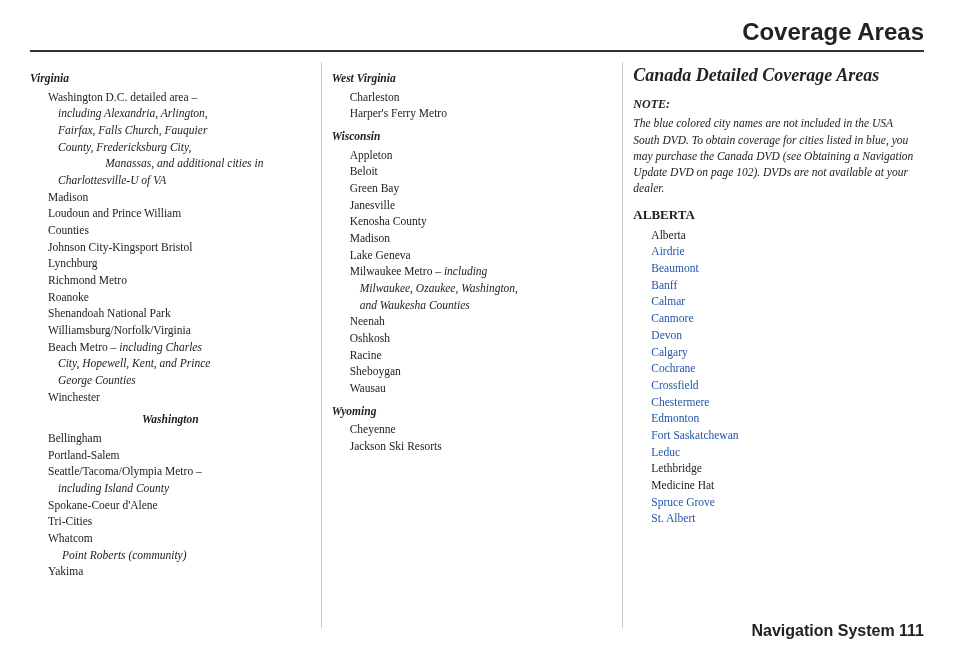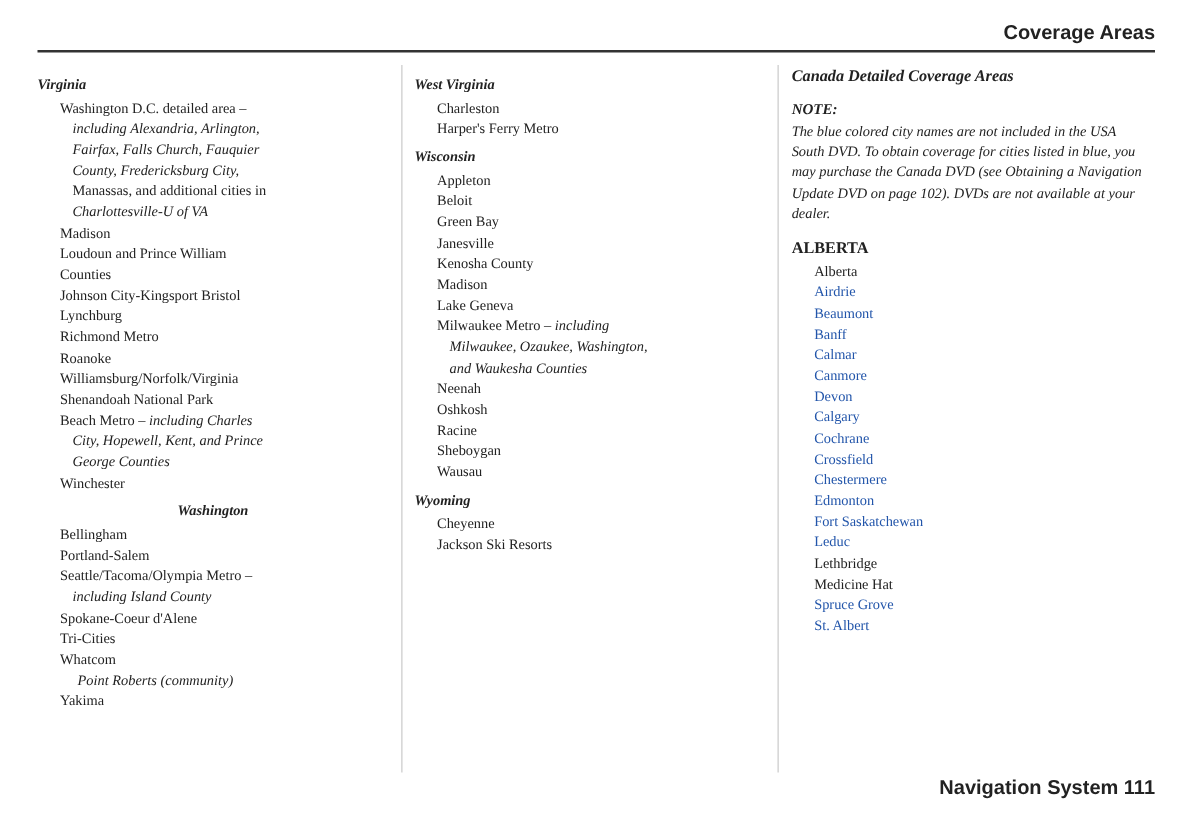--- a/index.html
+++ b/index.html
@@ -25,7 +25,7 @@
       margin-bottom: 10px;
     }
     .header-title {
-      font-size: 16px;
+      font-size: 24px;
       font-weight: bold;
       font-family: Arial, sans-serif;
     }

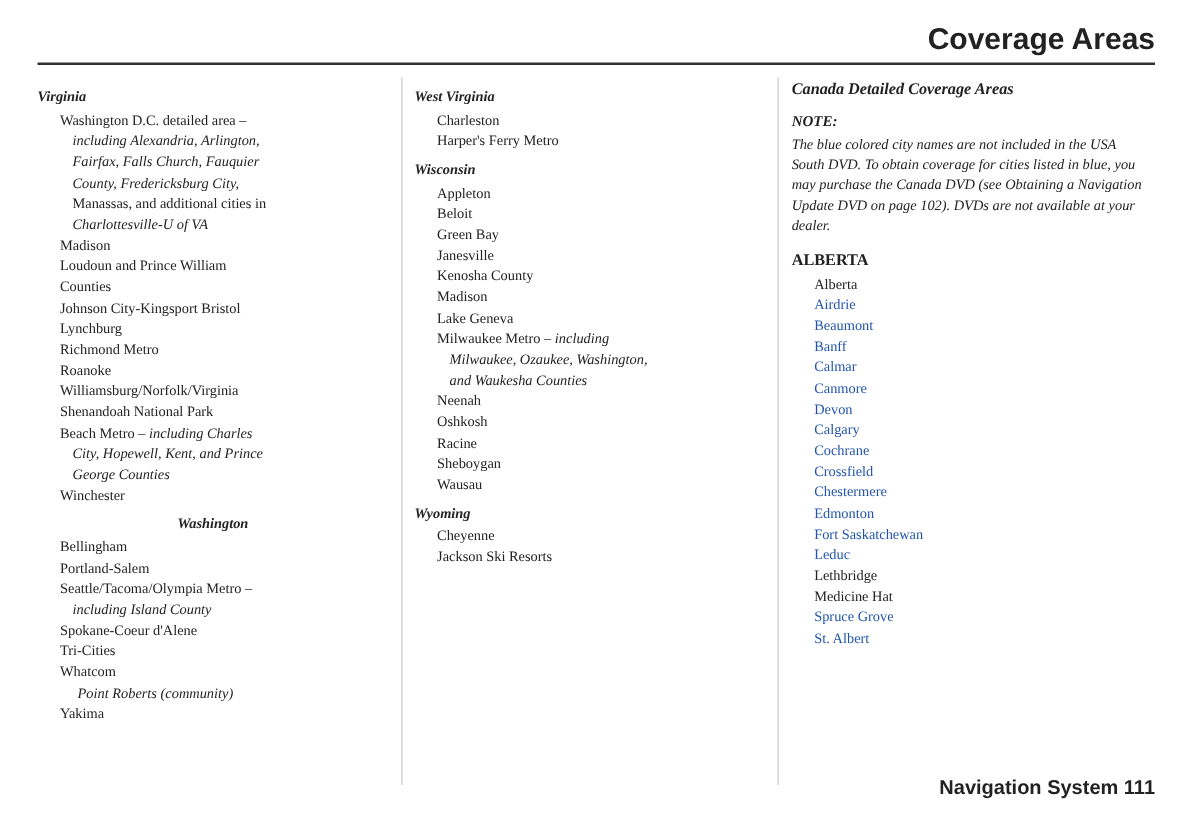--- a/index.html
+++ b/index.html
@@ -159,7 +159,7 @@
     </div>
 
     <div class="col">
-      <div style="font-weight:bold;font-style:italic;font-size:13px;margin-bottom:4px;">Canada Detailed Coverage Areas</div>
+      <div style="font-weight:bold;font-style:italic;font-size:18px;margin-bottom:4px;">Canada Detailed Coverage Areas</div>
       <div class="note-title">NOTE:</div>
       <div class="note-text">
         <em>The blue colored city names are not included in the USA South DVD. To obtain coverage for cities listed in blue, you may purchase the Canada DVD (</em>see<em> Obtaining a Navigation Update DVD </em>on page 102<em>). DVDs are not available at your dealer.</em>

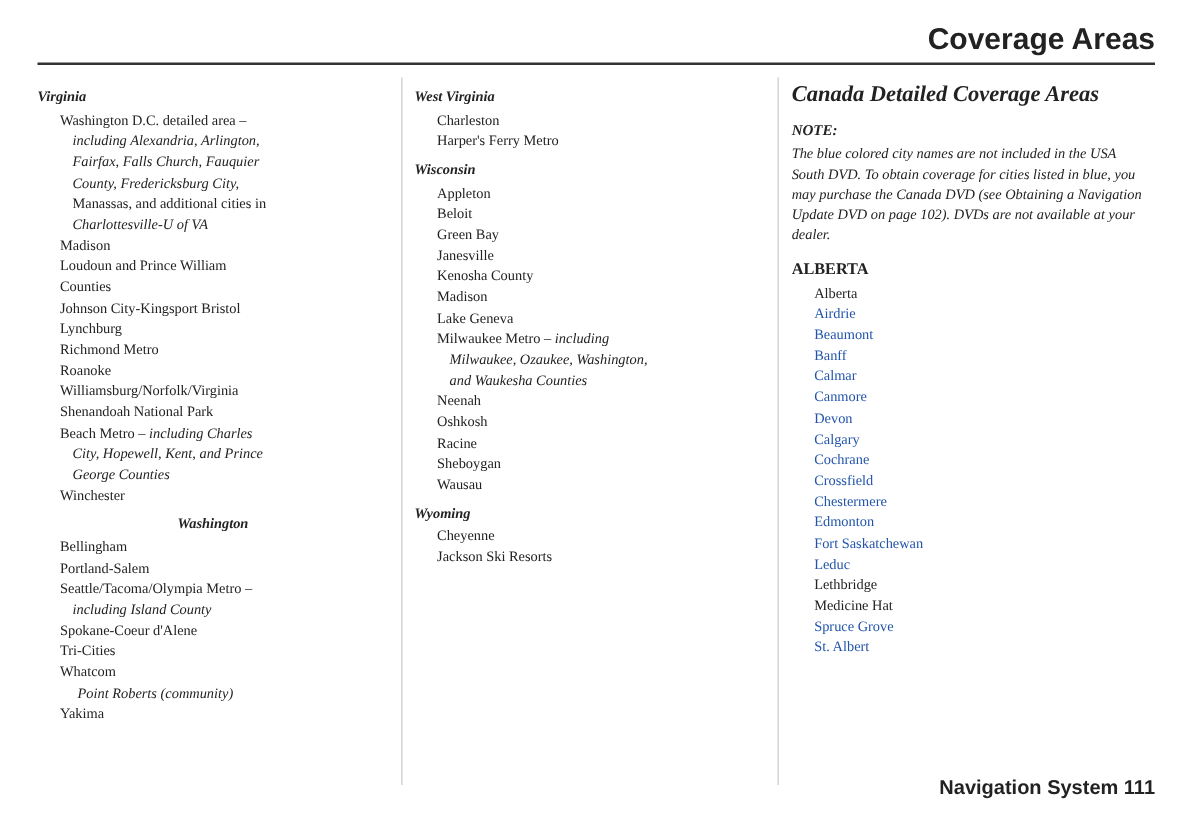--- a/index.html
+++ b/index.html
@@ -103,7 +103,7 @@
       <div class="item" style="padding-left:28px;font-style:italic;">including Alexandria, Arlington,</div>
       <div class="item" style="padding-left:28px;font-style:italic;">Fairfax, Falls Church, Fauquier</div>
       <div class="item" style="padding-left:28px;font-style:italic;">County, Fredericksburg City,</div>
-      <div class="item" style="padding-left:28px;">Manassas, and additional cities in</div>
+      <div class="item" style="padding-left:28px;font-style:italic;text-align:center;">Manassas, and additional cities in</div>
       <div class="item" style="padding-left:28px;font-style:italic;">Charlottesville-U of VA</div>
       <div class="item">Madison</div>
       <div class="item">Loudoun and Prince William</div>

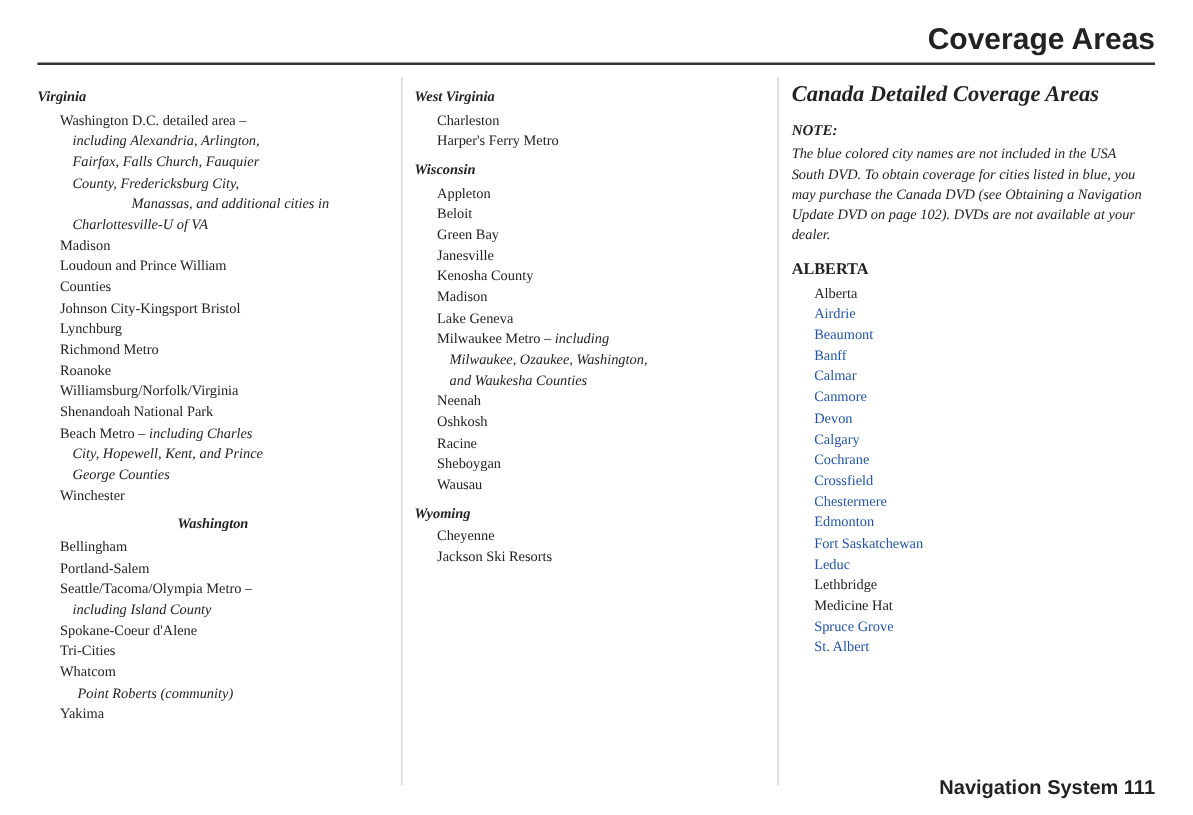--- a/index.html
+++ b/index.html
@@ -112,8 +112,8 @@
       <div class="item">Lynchburg</div>
       <div class="item">Richmond Metro</div>
       <div class="item">Roanoke</div>
+      <div class="item">Shenandoah National Park</div>
       <div class="item">Williamsburg/Norfolk/Virginia</div>
-      <div class="item">Shenandoah National Park</div>
       <div class="item">Beach Metro – <em>including Charles</em></div>
       <div class="item" style="padding-left:28px;font-style:italic;">City, Hopewell, Kent, and Prince</div>
       <div class="item" style="padding-left:28px;font-style:italic;">George Counties</div>

